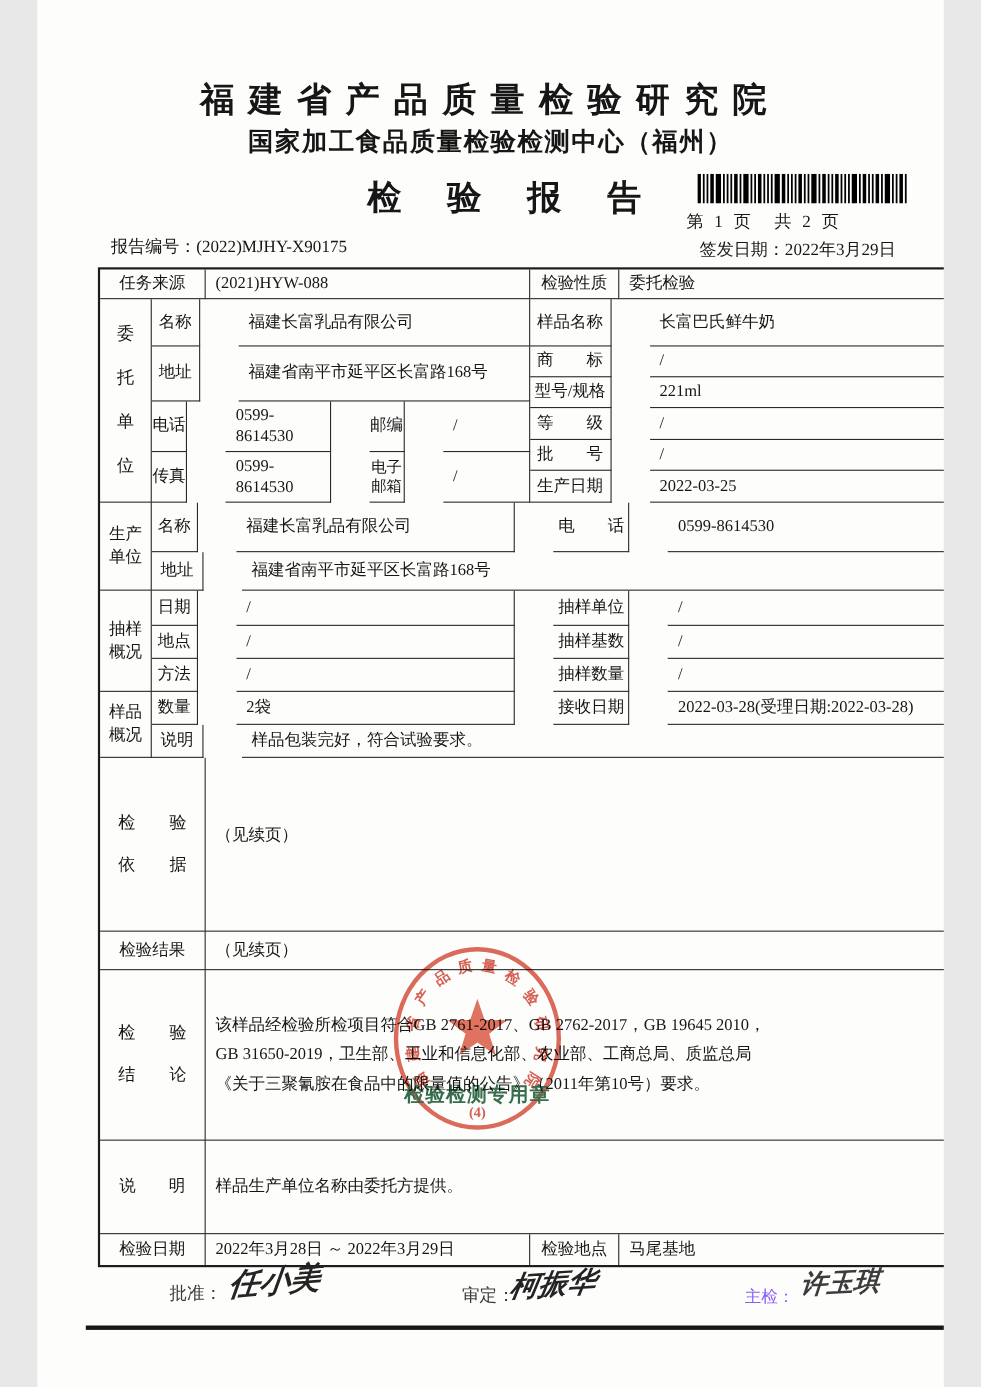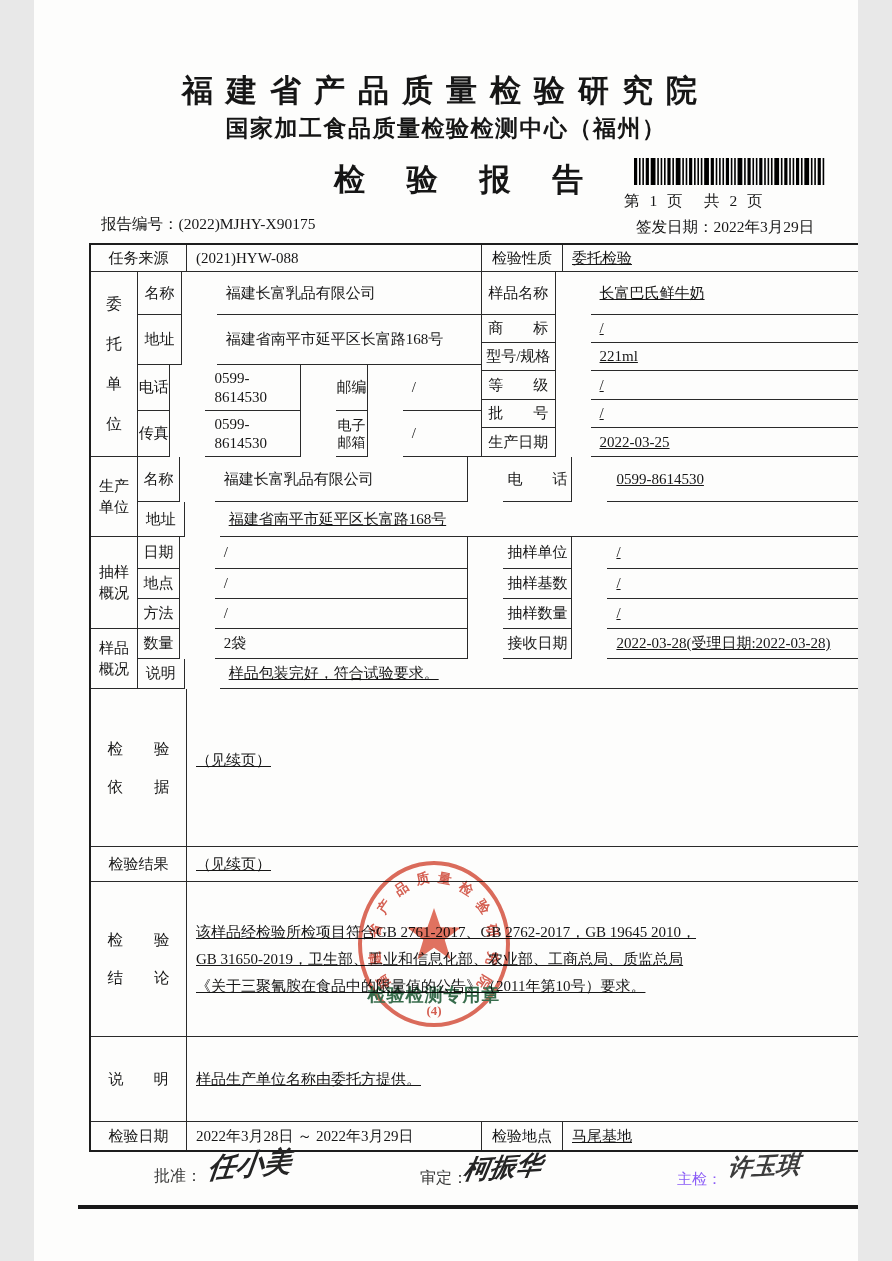--- a/index.html
+++ b/index.html
@@ -27,7 +27,7 @@
         display:flex;align-items:center;overflow:hidden;}
   .l{justify-content:center;text-align:center;}
   .v{padding:0 9px;}
-  .nr{border-right:none;text-decoration:underline;}
+  .nr{border-right:none;}
   .sect:last-child .cell{border-bottom:none;}
   .pre{white-space:pre-line;text-align:center;}
   .group{line-height:40px;font-size:15.5px;}

